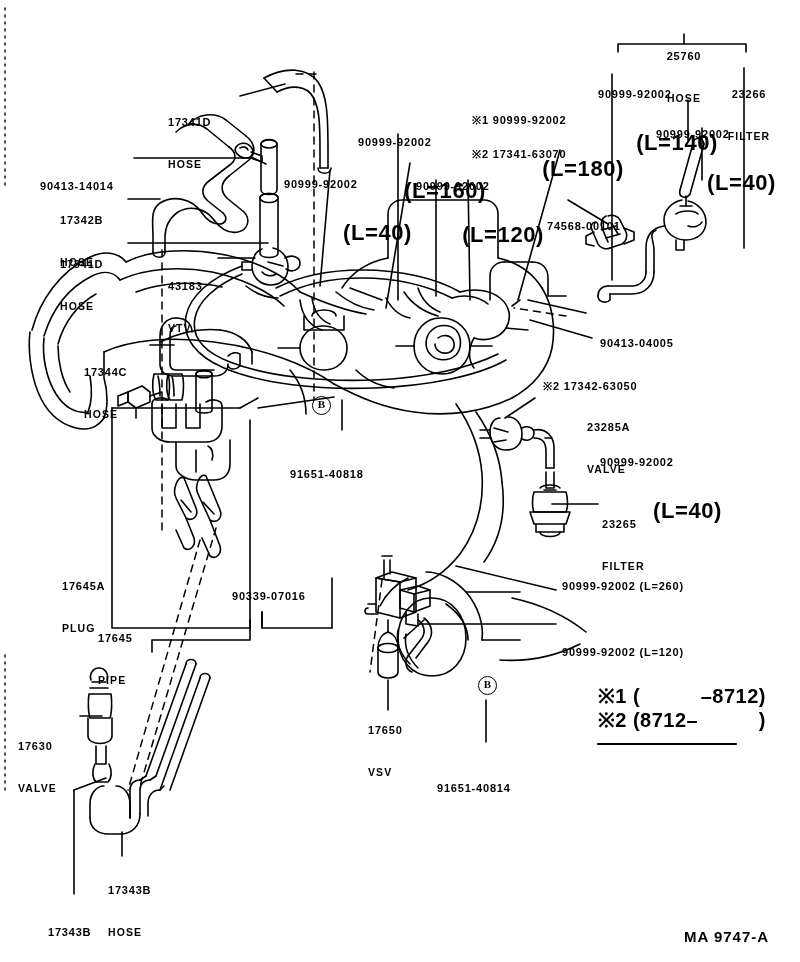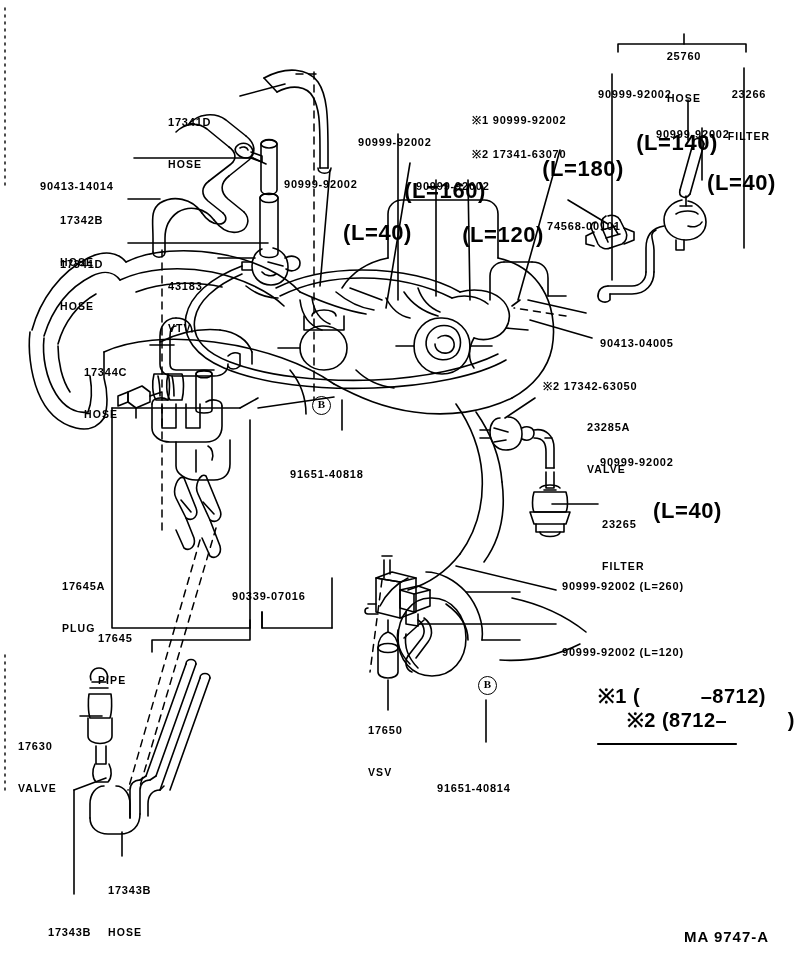--- a/index.html
+++ b/index.html
@@ -574,7 +574,7 @@
   <div class="cb" style="left:478px; top:676px;">B</div>
 
   <div class="note" style="left:598px; top:682px;">※1 (          –8712)</div>
-  <div class="note" style="left:598px; top:706px;margin-left:29px;">※2 (8712–          )</div>
+  <div class="note" style="left:598px; top:706px;">※2 (8712–          )</div>
 
   <div class="diagid" style="left:684px; top:928px;">MA 9747-A</div>
 

